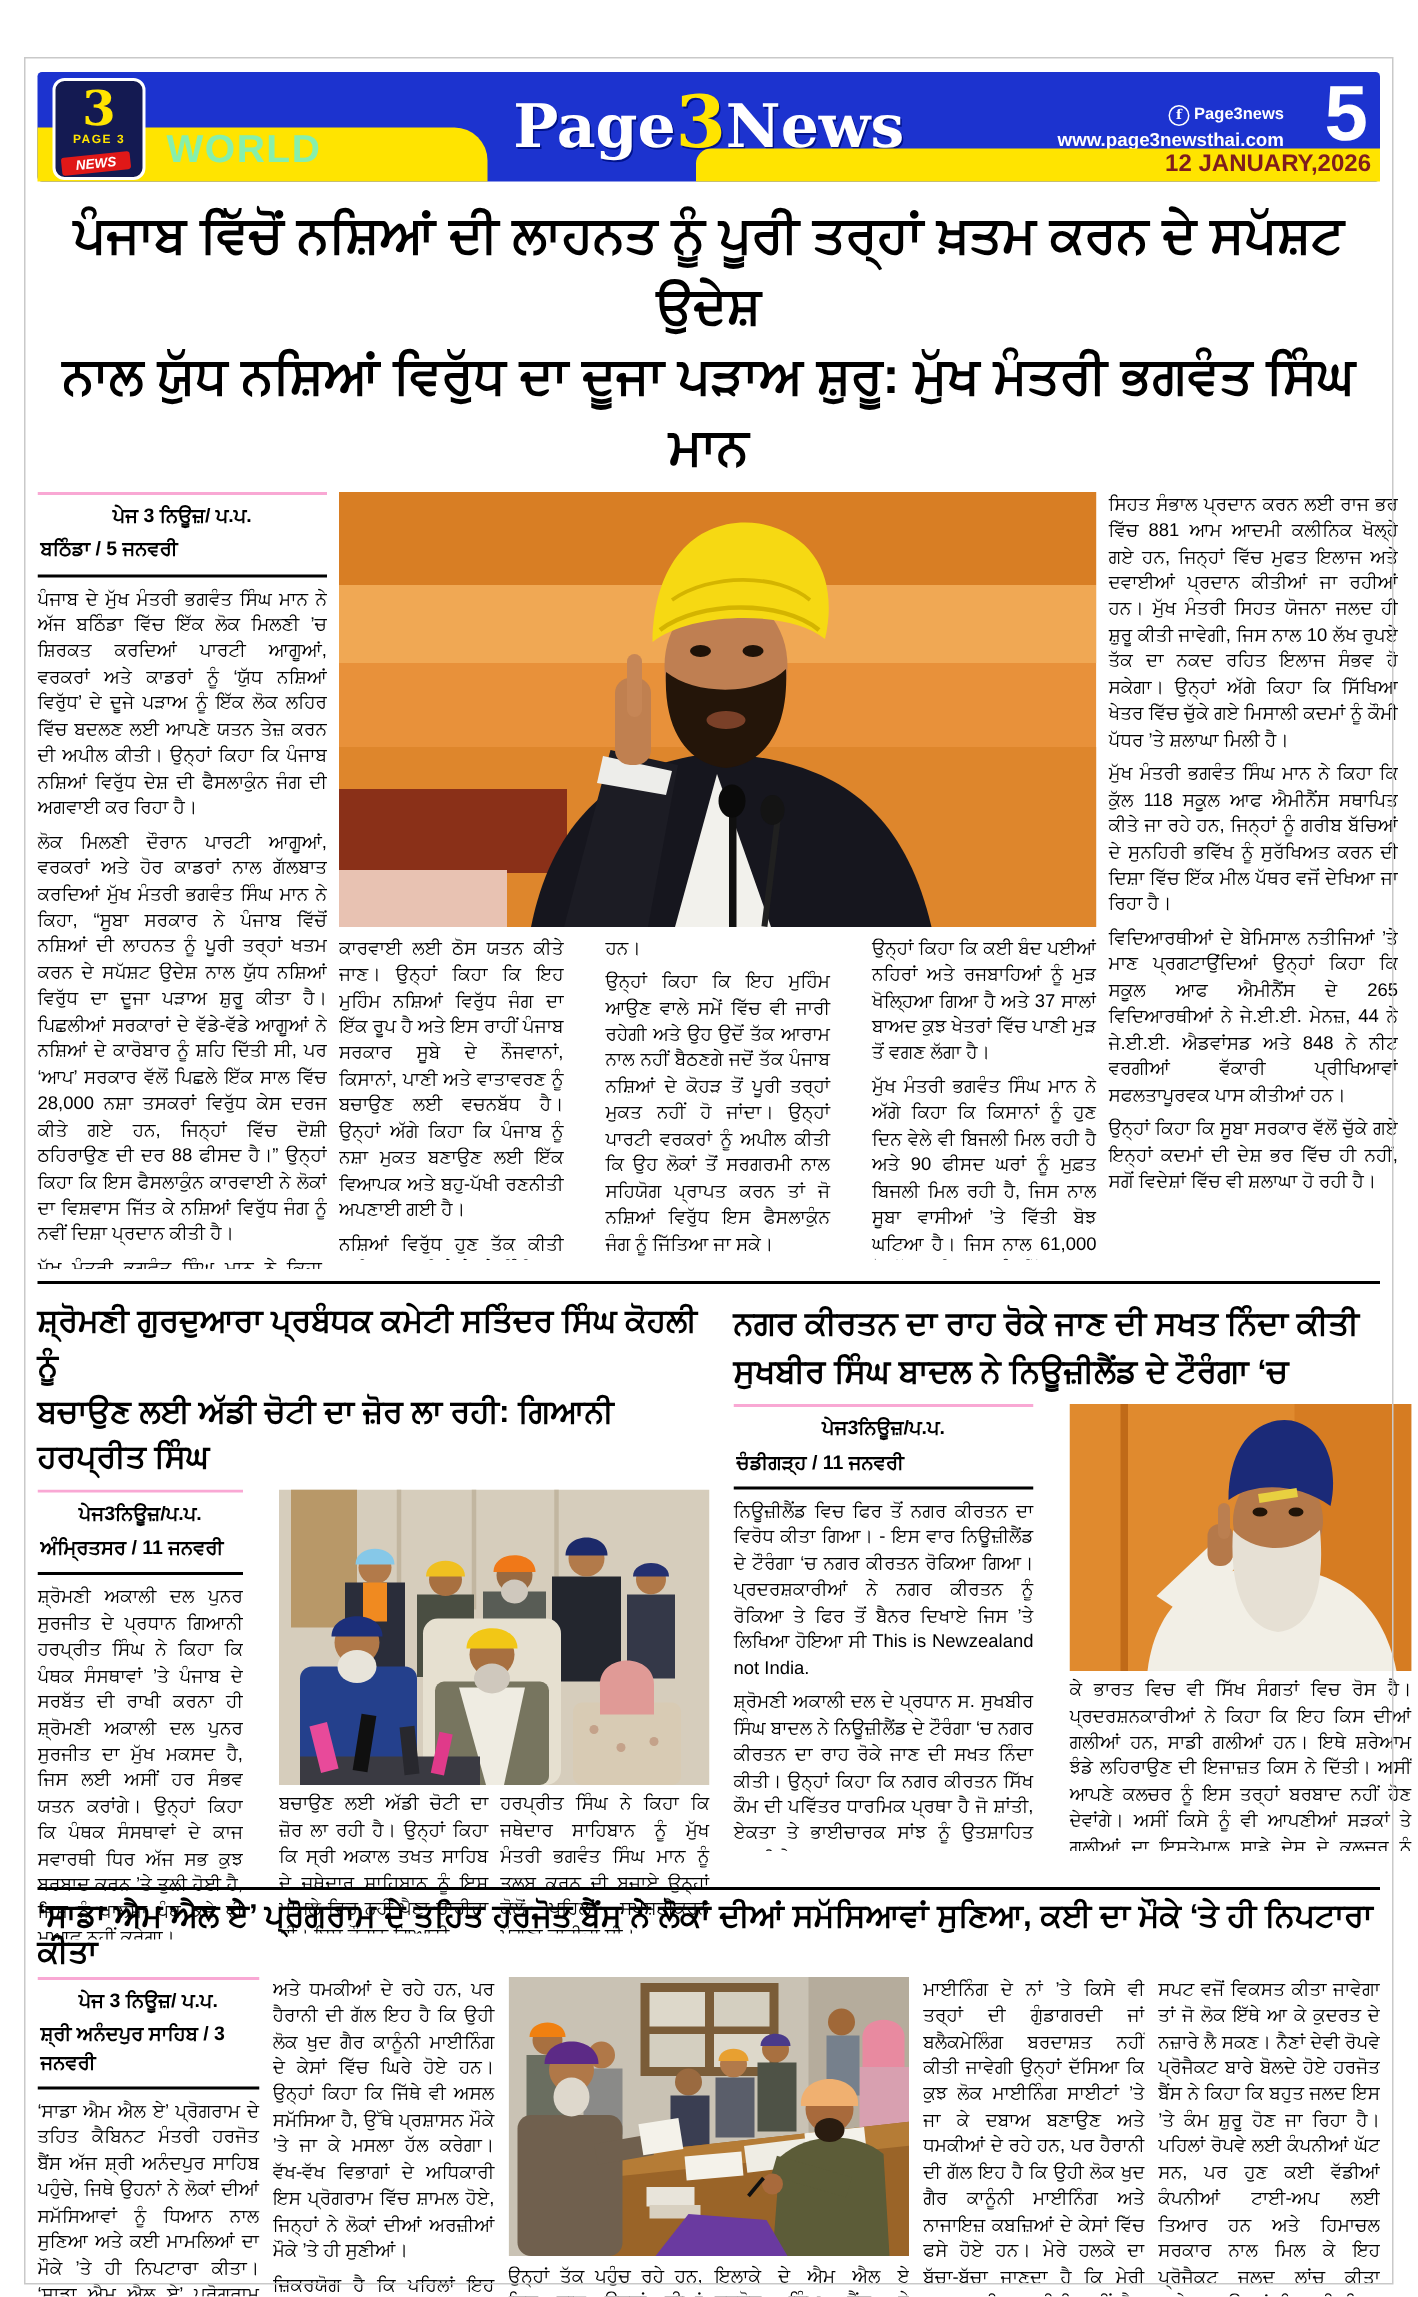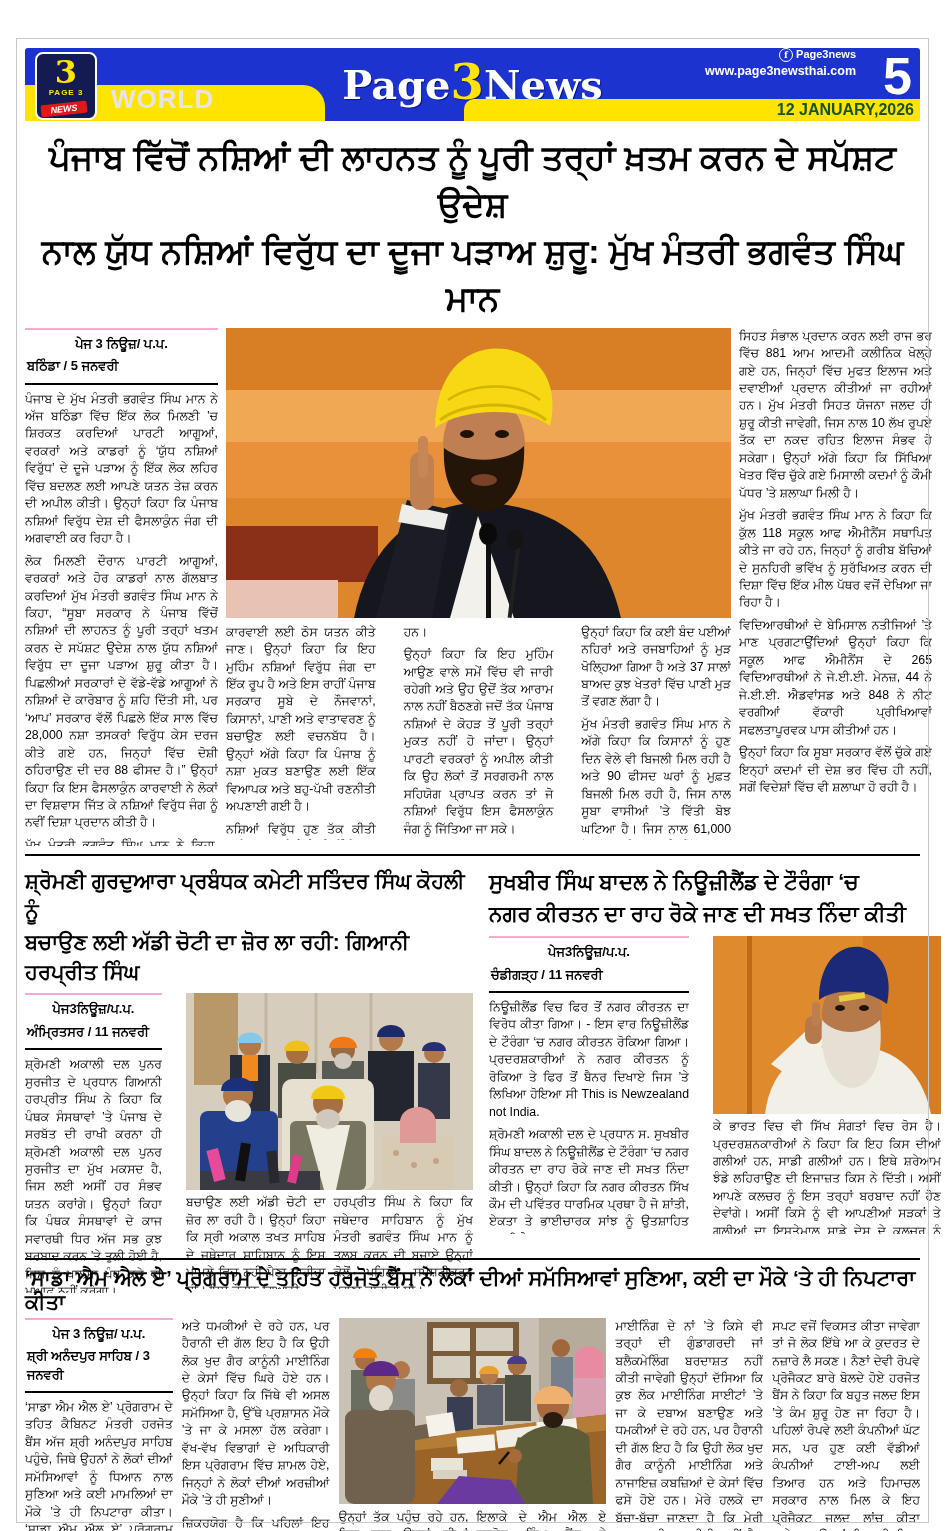--- a/index.html
+++ b/index.html
@@ -18,7 +18,7 @@
   .masthead{position:absolute;left:0;right:0;top:6px;text-align:center;font-family:"DejaVu Serif",serif;font-weight:bold;font-size:40px;color:#fff;text-shadow:1px 1px 0 #00128a;}
   .masthead .m3{color:#ffe400;font-size:48px;position:relative;}
   .masthead .m3:before{content:"";position:absolute;left:-4px;top:2px;width:12px;height:12px;background:#e01818;z-index:-1;}
-  .head-right{position:absolute;right:64px;top:0;text-align:right;color:#fff;}
+  .head-right{position:absolute;right:64px;top:22px;text-align:right;color:#fff;}
   .fb-line{font-size:11px;font-weight:bold;}
   .fb-circ{display:inline-block;width:12px;height:12px;border:1px solid #fff;border-radius:50%;font-size:9px;line-height:12px;text-align:center;font-family:"DejaVu Serif",serif;}
   .site-line{font-size:12.5px;font-weight:bold;margin-top:2px;}

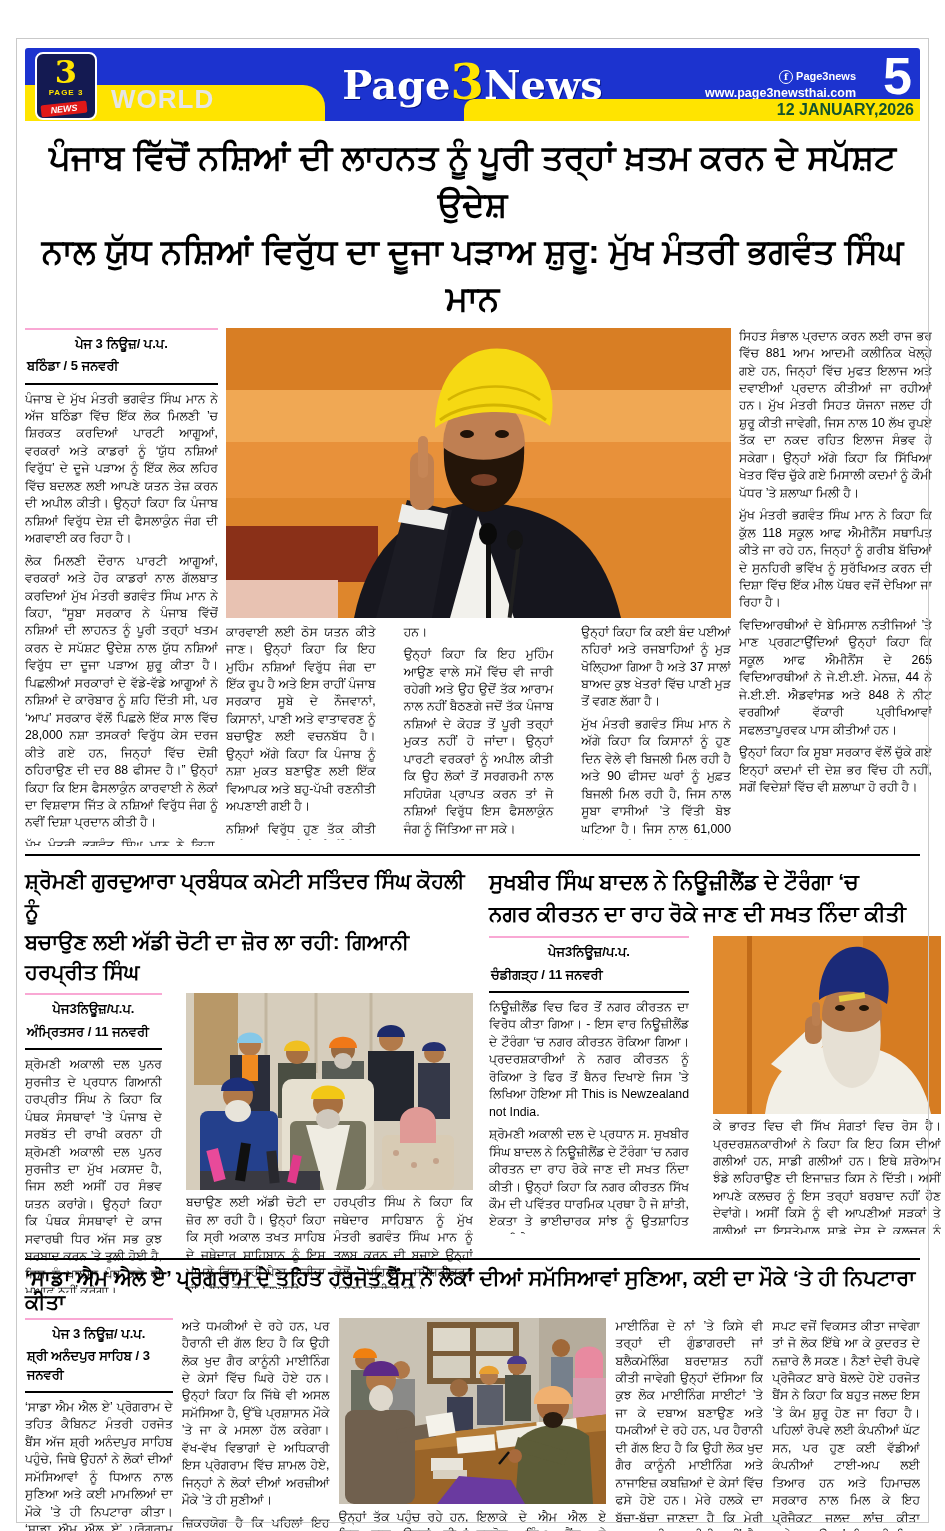--- a/index.html
+++ b/index.html
@@ -10,7 +10,7 @@
   
   .header{position:absolute;left:25px;right:25px;top:48px;height:73px;background:#1c33cf;border-radius:3px;}
   .world-band{position:absolute;left:0;bottom:0;width:300px;height:36px;background:#ffe400;border-top-right-radius:22px;}
-  .world-label{position:absolute;left:86px;bottom:6px;font-size:26px;font-weight:bold;color:#e5e5e5;letter-spacing:1px;}
+  .world-label{position:absolute;left:86px;bottom:6px;font-size:26px;font-weight:bold;color:#86efac;letter-spacing:1px;}
   .logo-box{position:absolute;left:10px;top:4px;width:58px;height:64px;background:#141a52;border:2px solid #fff;border-radius:8px;text-align:center;}
   .logo-3{font-family:"DejaVu Serif",serif;font-size:32px;line-height:32px;font-weight:bold;color:#ffe400;margin-top:2px;}
   .logo-page3{font-size:8px;font-weight:bold;color:#ffe400;letter-spacing:1px;}

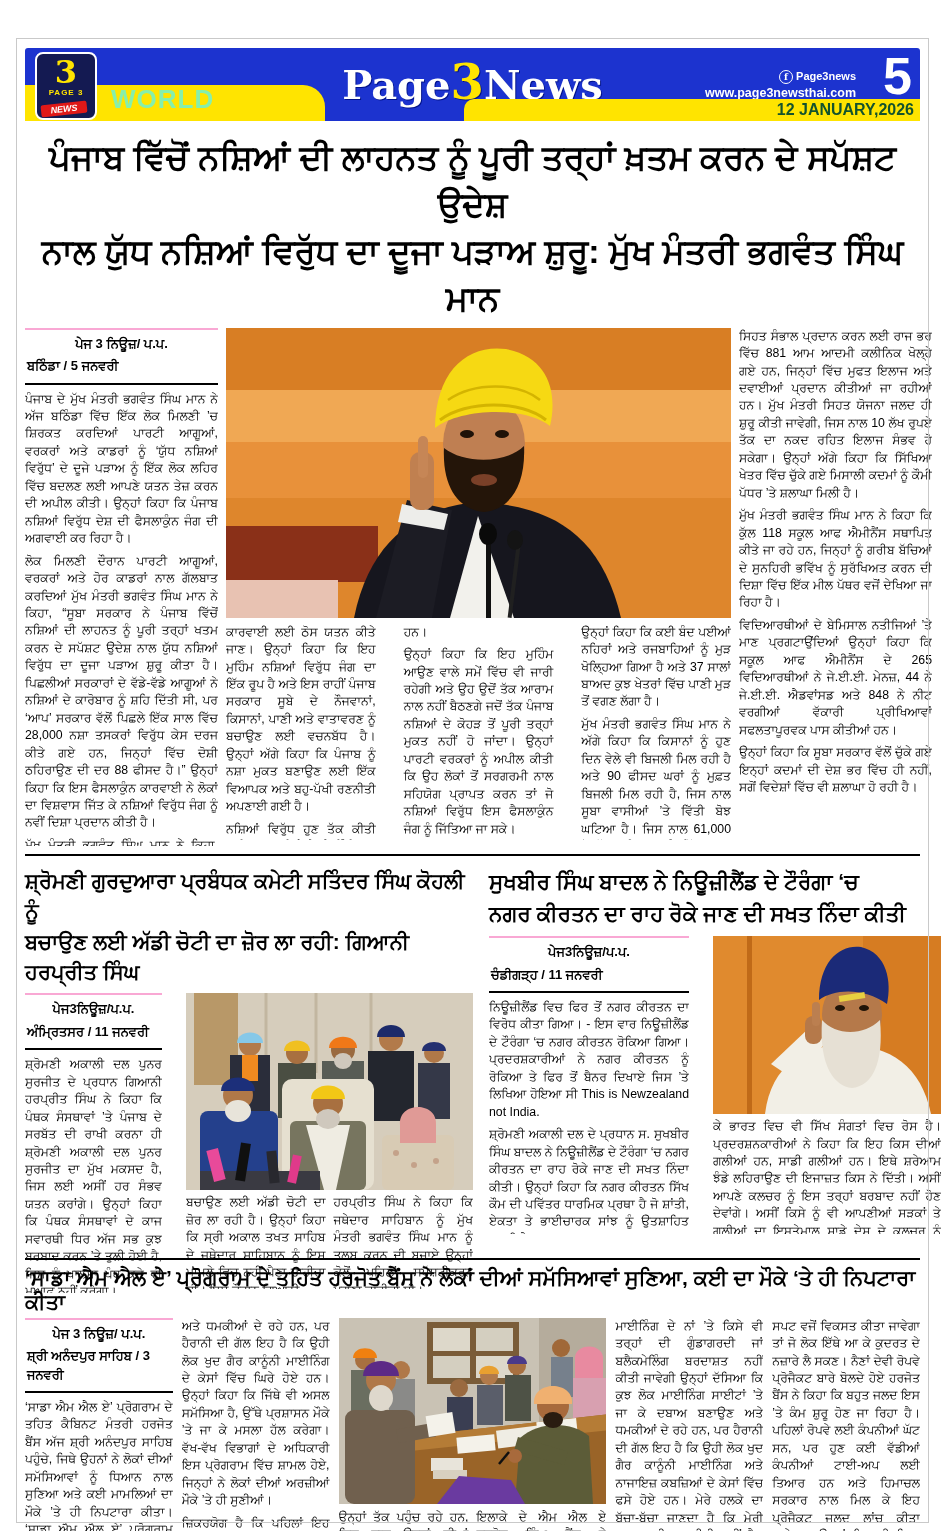--- a/index.html
+++ b/index.html
@@ -24,7 +24,7 @@
   .site-line{font-size:12.5px;font-weight:bold;margin-top:2px;}
   .page-num{position:absolute;right:8px;top:-2px;font-size:52px;font-weight:bold;color:#fff;}
   .date-strip{position:absolute;left:49%;right:0;bottom:0;height:22px;background:#ffe400;border-top-left-radius:10px;text-align:right;}
-  .date-strip span{font-size:16px;font-weight:bold;color:#14532d;margin-right:6px;line-height:22px;display:inline-block;}
+  .date-strip span{font-size:16px;font-weight:bold;color:#7f1d1d;margin-right:6px;line-height:22px;display:inline-block;}
 
   
   .h-main{margin:134px 25px 0;text-align:center;font-size:34px;line-height:1.38;font-weight:bold;}

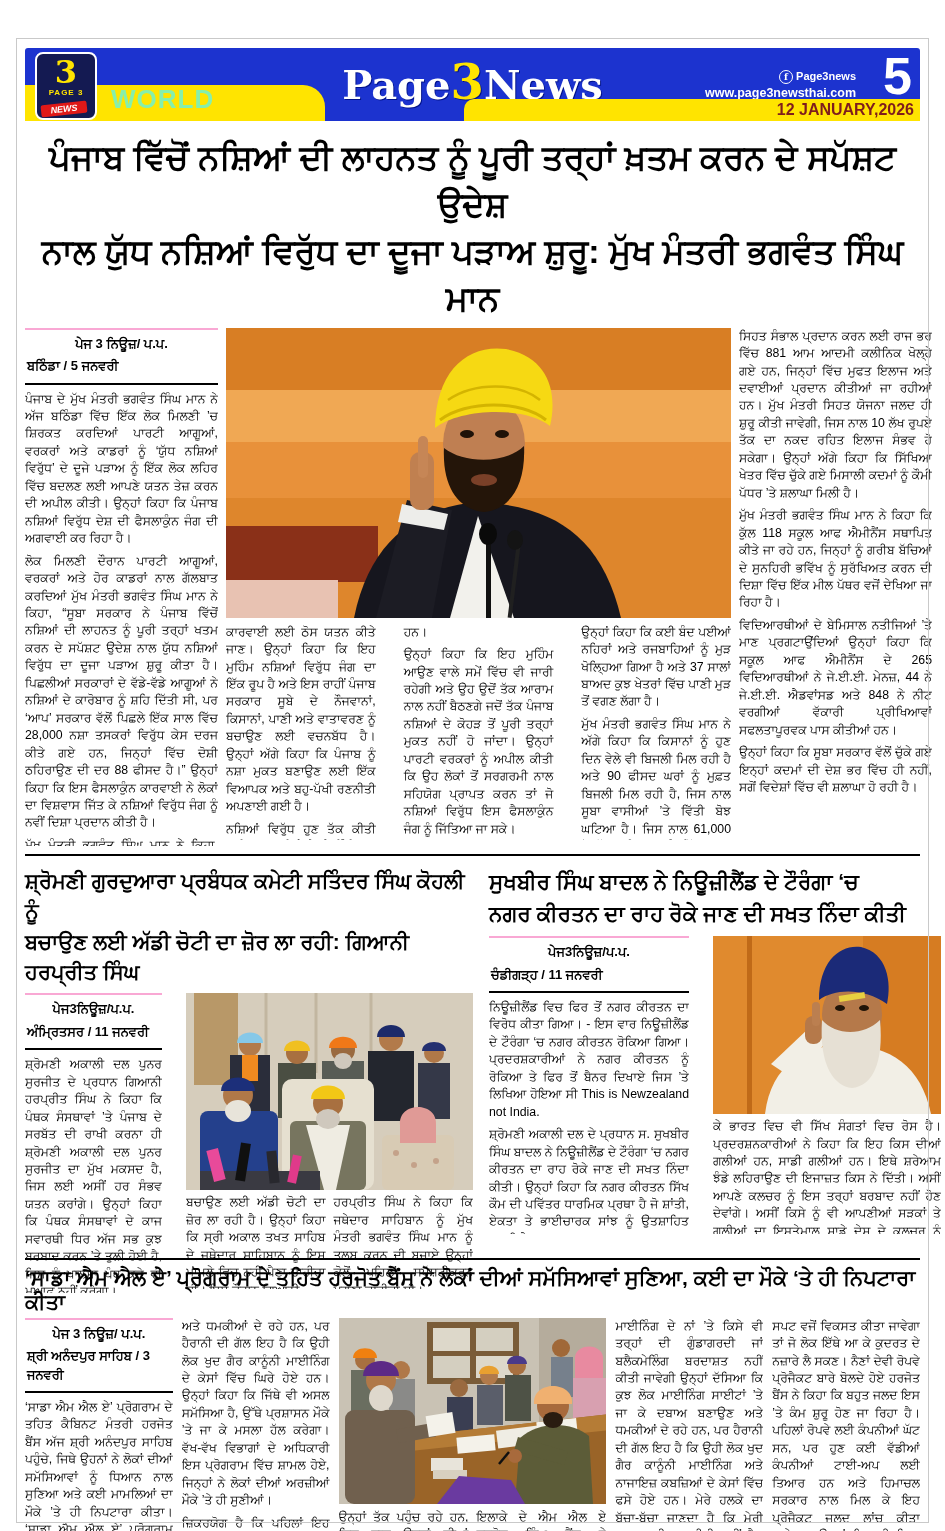--- a/index.html
+++ b/index.html
@@ -242,8 +242,8 @@
 
     <div class="sec2-right">
       <div class="h2r">
+        <div>ਨਗਰ ਕੀਰਤਨ ਦਾ ਰਾਹ ਰੋਕੇ ਜਾਣ ਦੀ ਸਖਤ ਨਿੰਦਾ ਕੀਤੀ</div>
         <div>ਸੁਖਬੀਰ ਸਿੰਘ ਬਾਦਲ ਨੇ ਨਿਊਜ਼ੀਲੈਂਡ ਦੇ ਟੌਰੰਗਾ ‘ਚ</div>
-        <div>ਨਗਰ ਕੀਰਤਨ ਦਾ ਰਾਹ ਰੋਕੇ ਜਾਣ ਦੀ ਸਖਤ ਨਿੰਦਾ ਕੀਤੀ</div>
       </div>
       <div class="s2row">
         <div class="s3colA bt clip" style="height:298px;">

